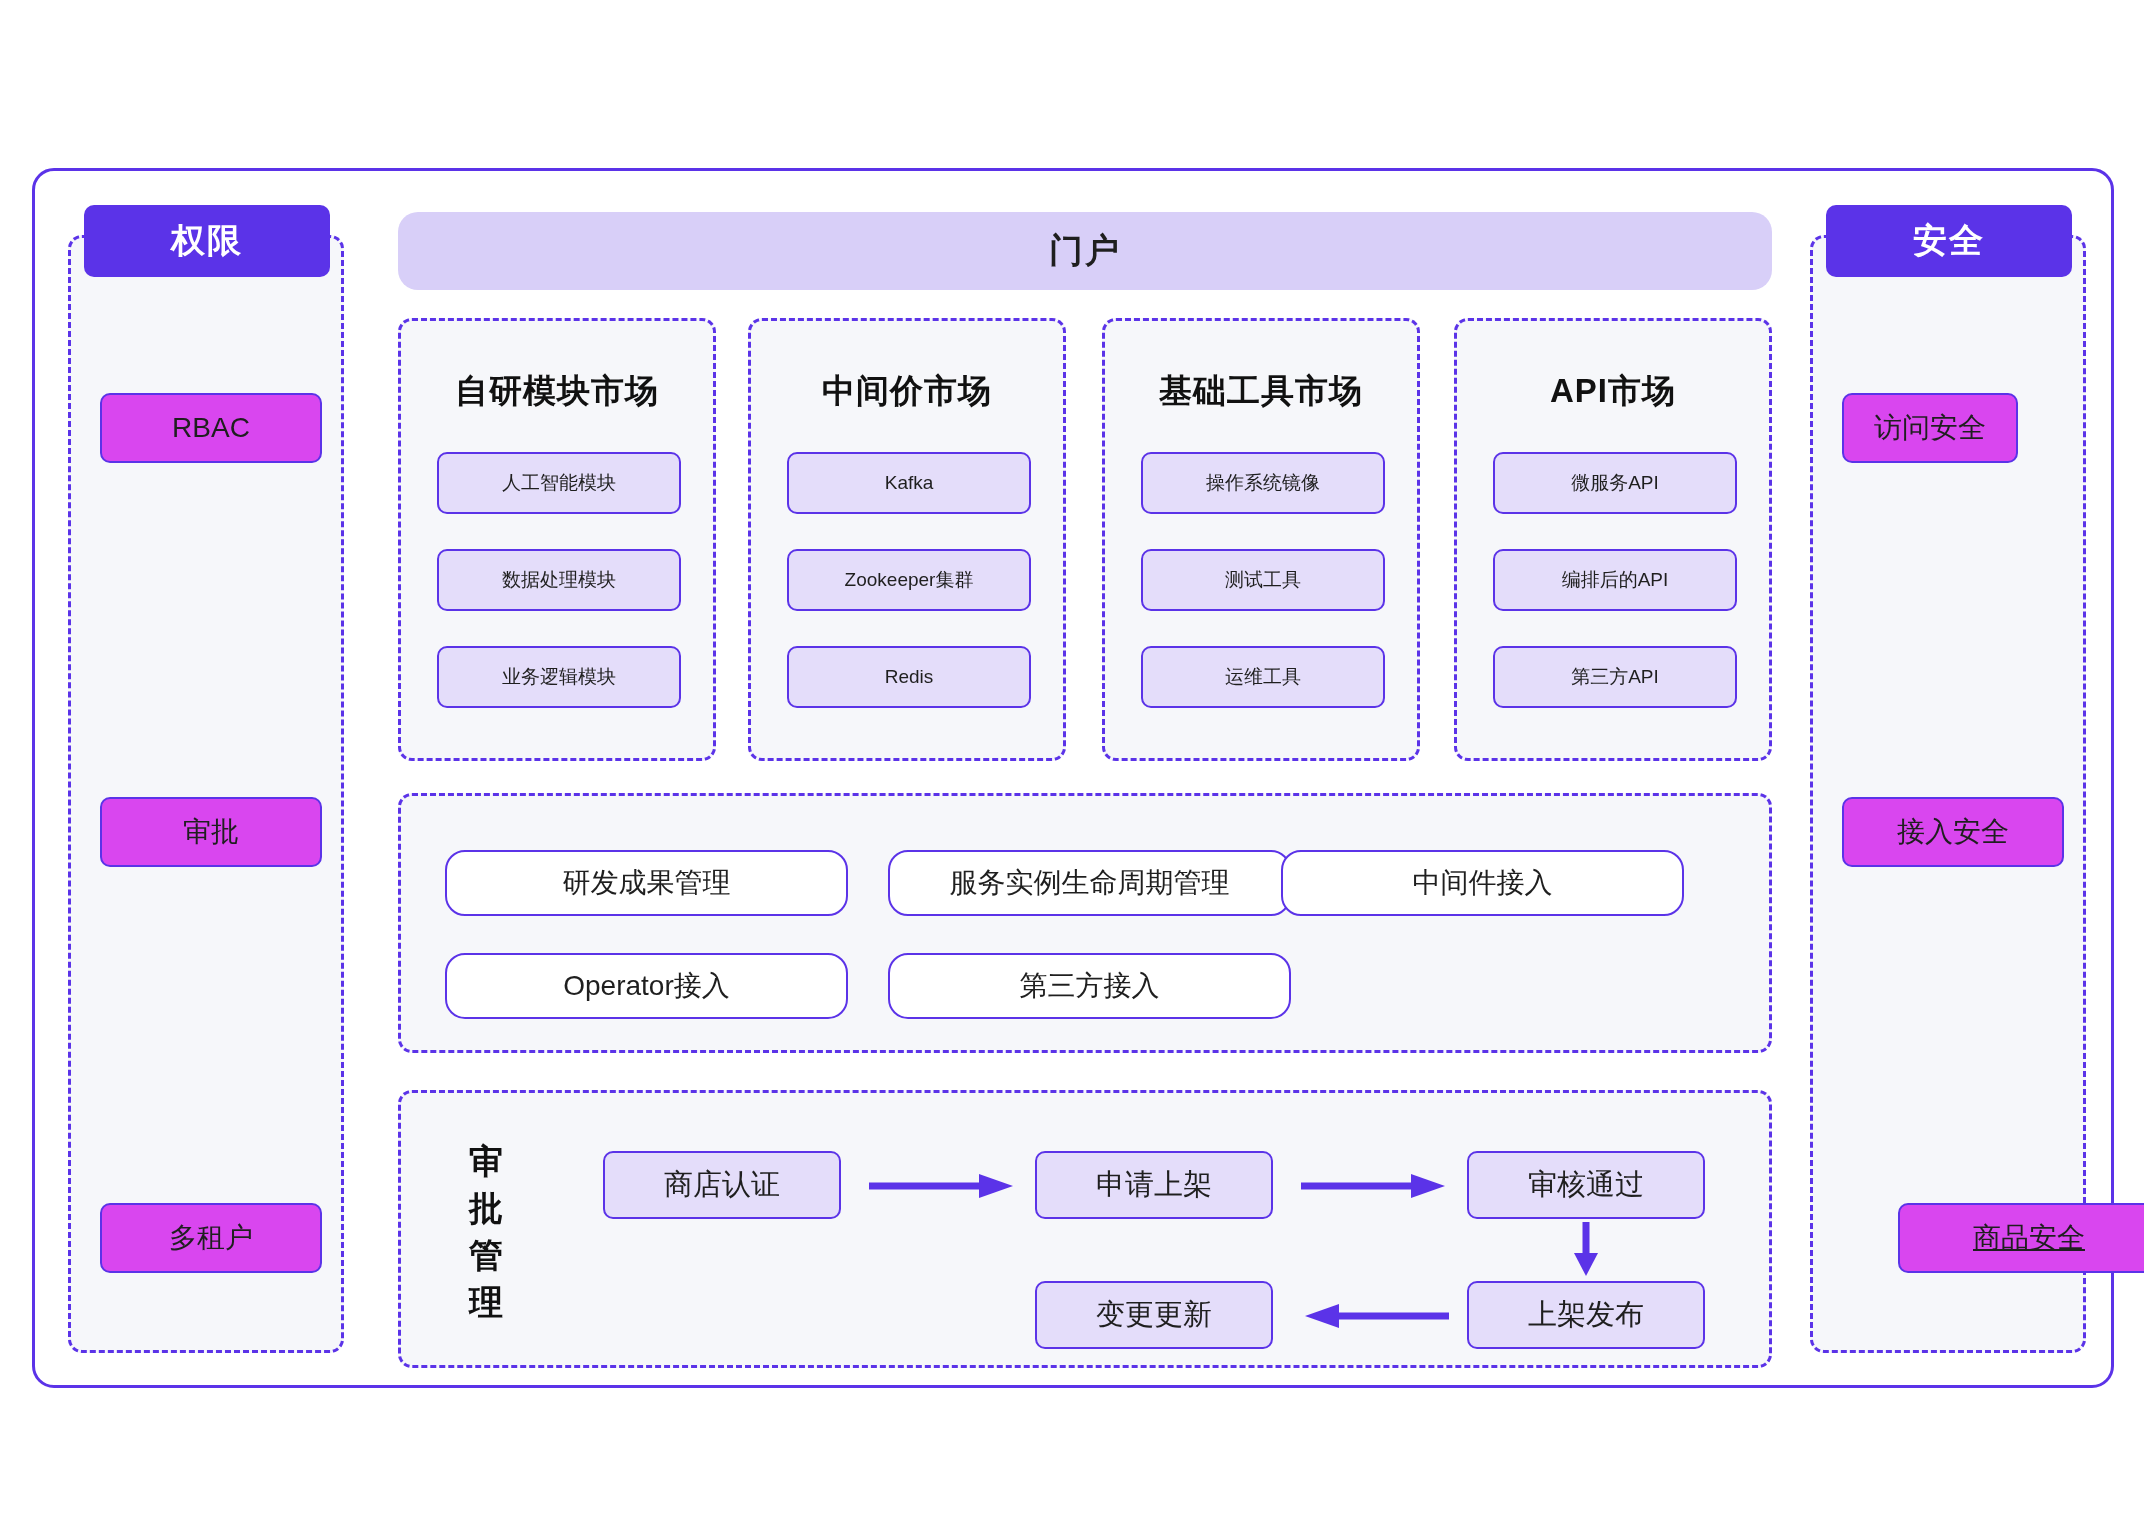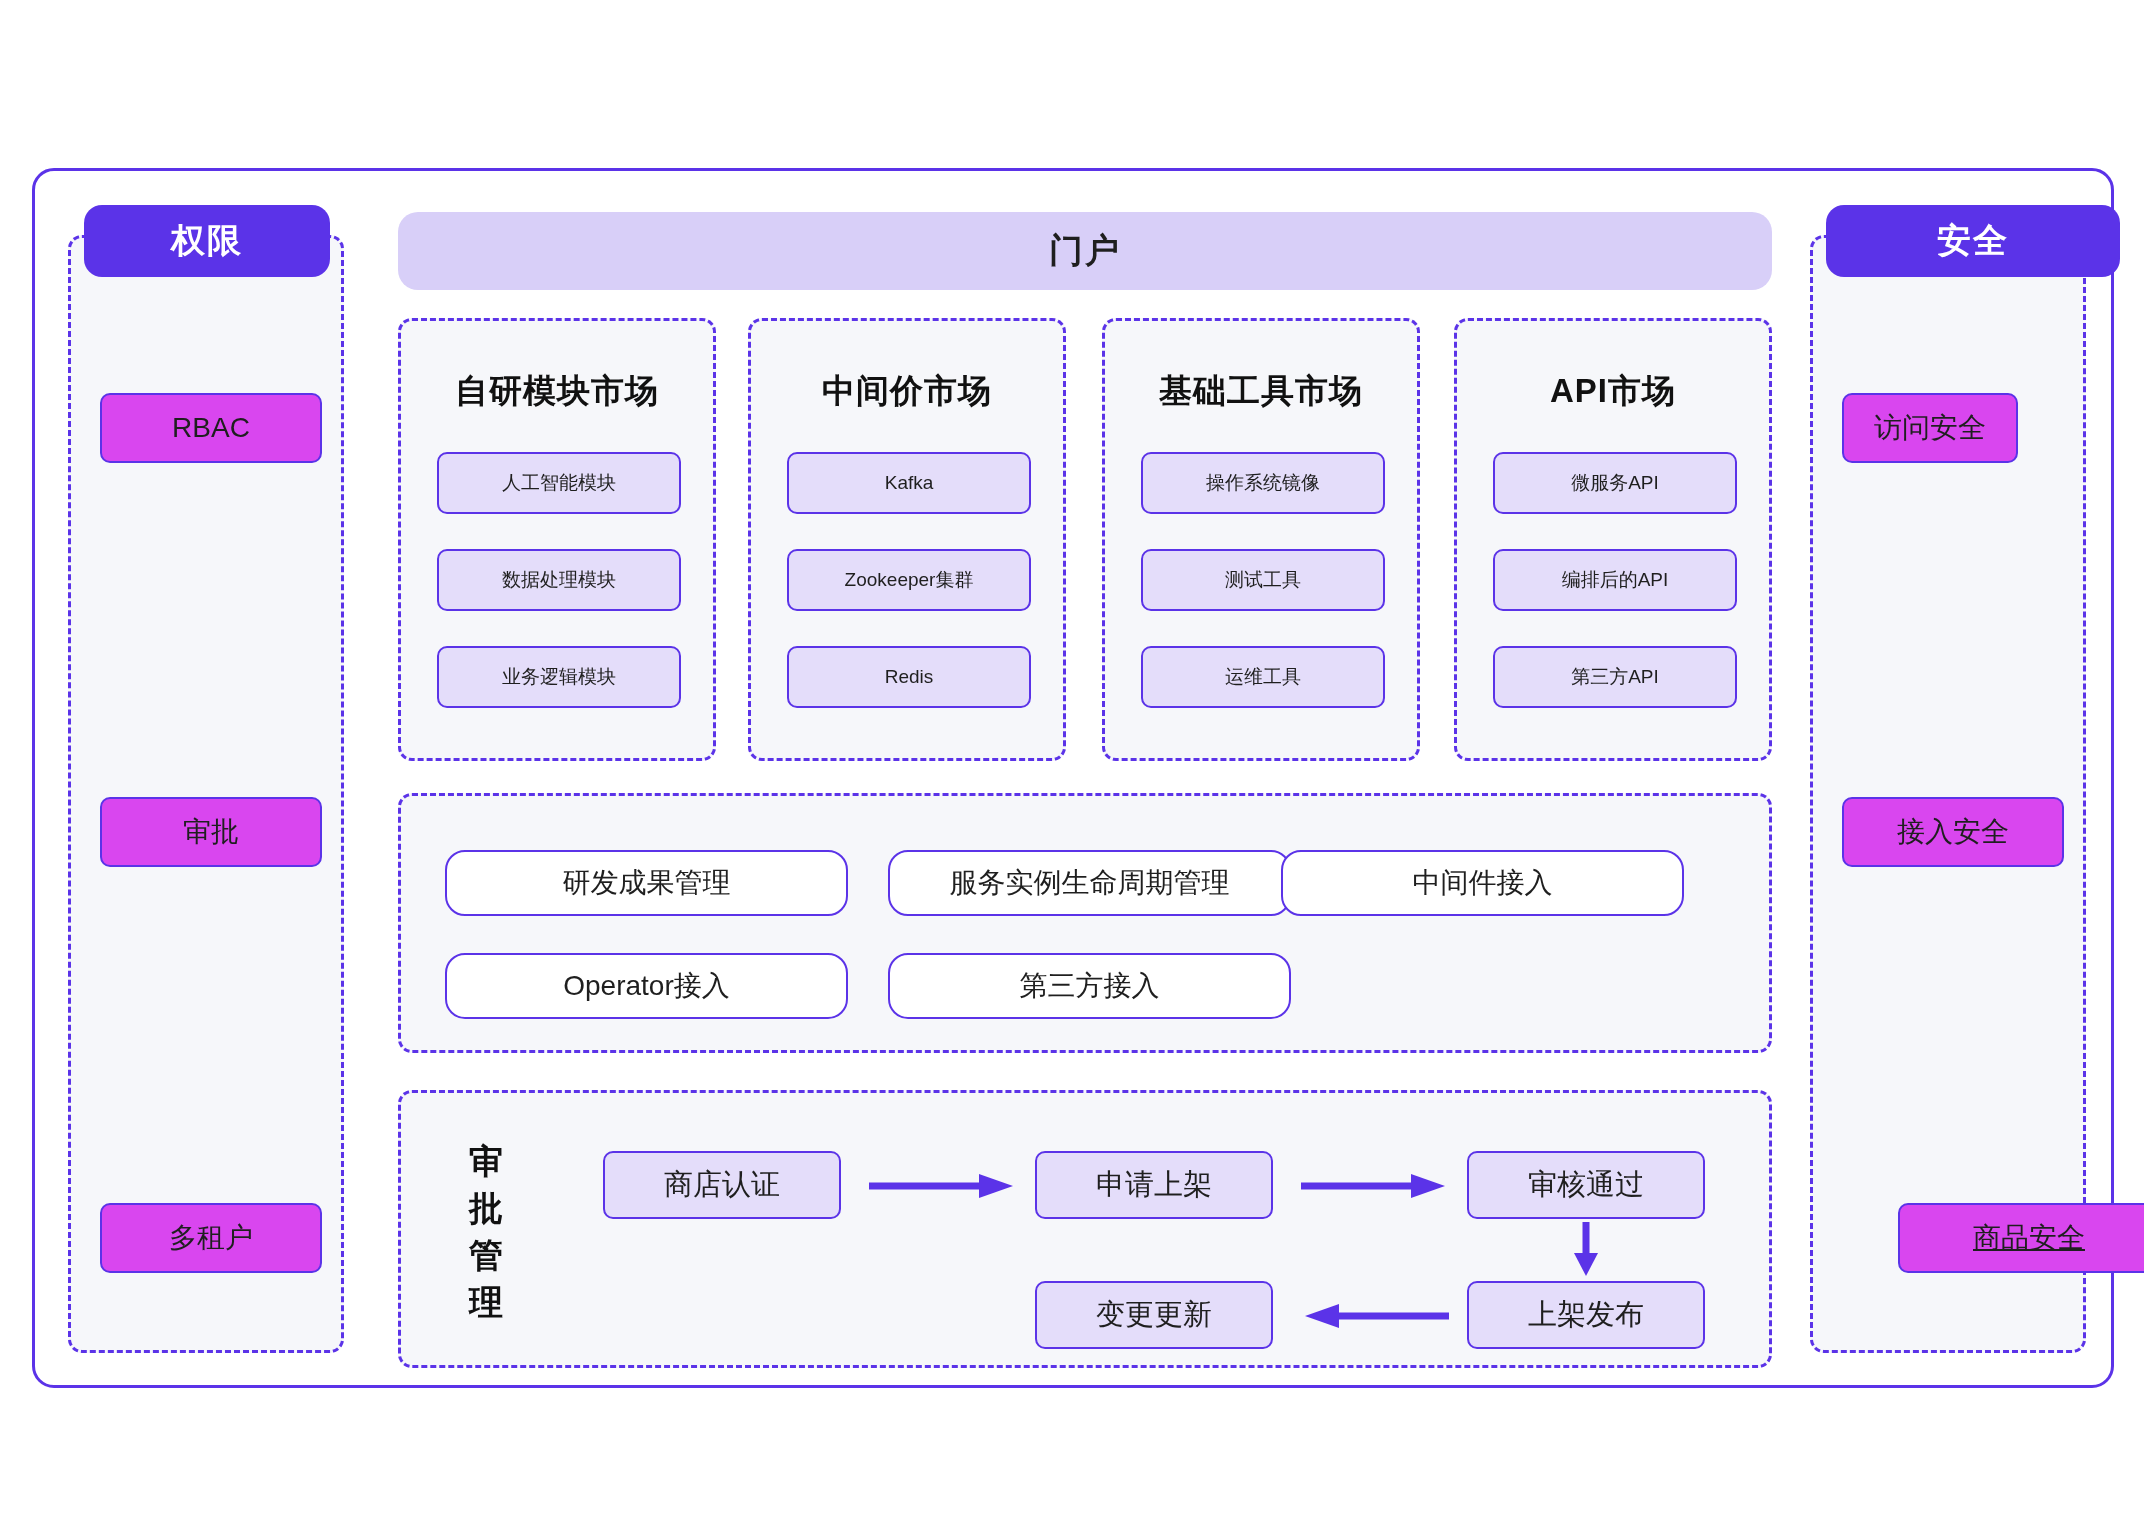--- a/index.html
+++ b/index.html
@@ -37,7 +37,7 @@
     position:absolute;
     background:#5B33E8;
     color:#ffffff;
-    border-radius:18px;
+    border-radius:10px;
     display:flex;align-items:center;justify-content:center;
     font-size:34px;font-weight:bold;
     letter-spacing:2px;

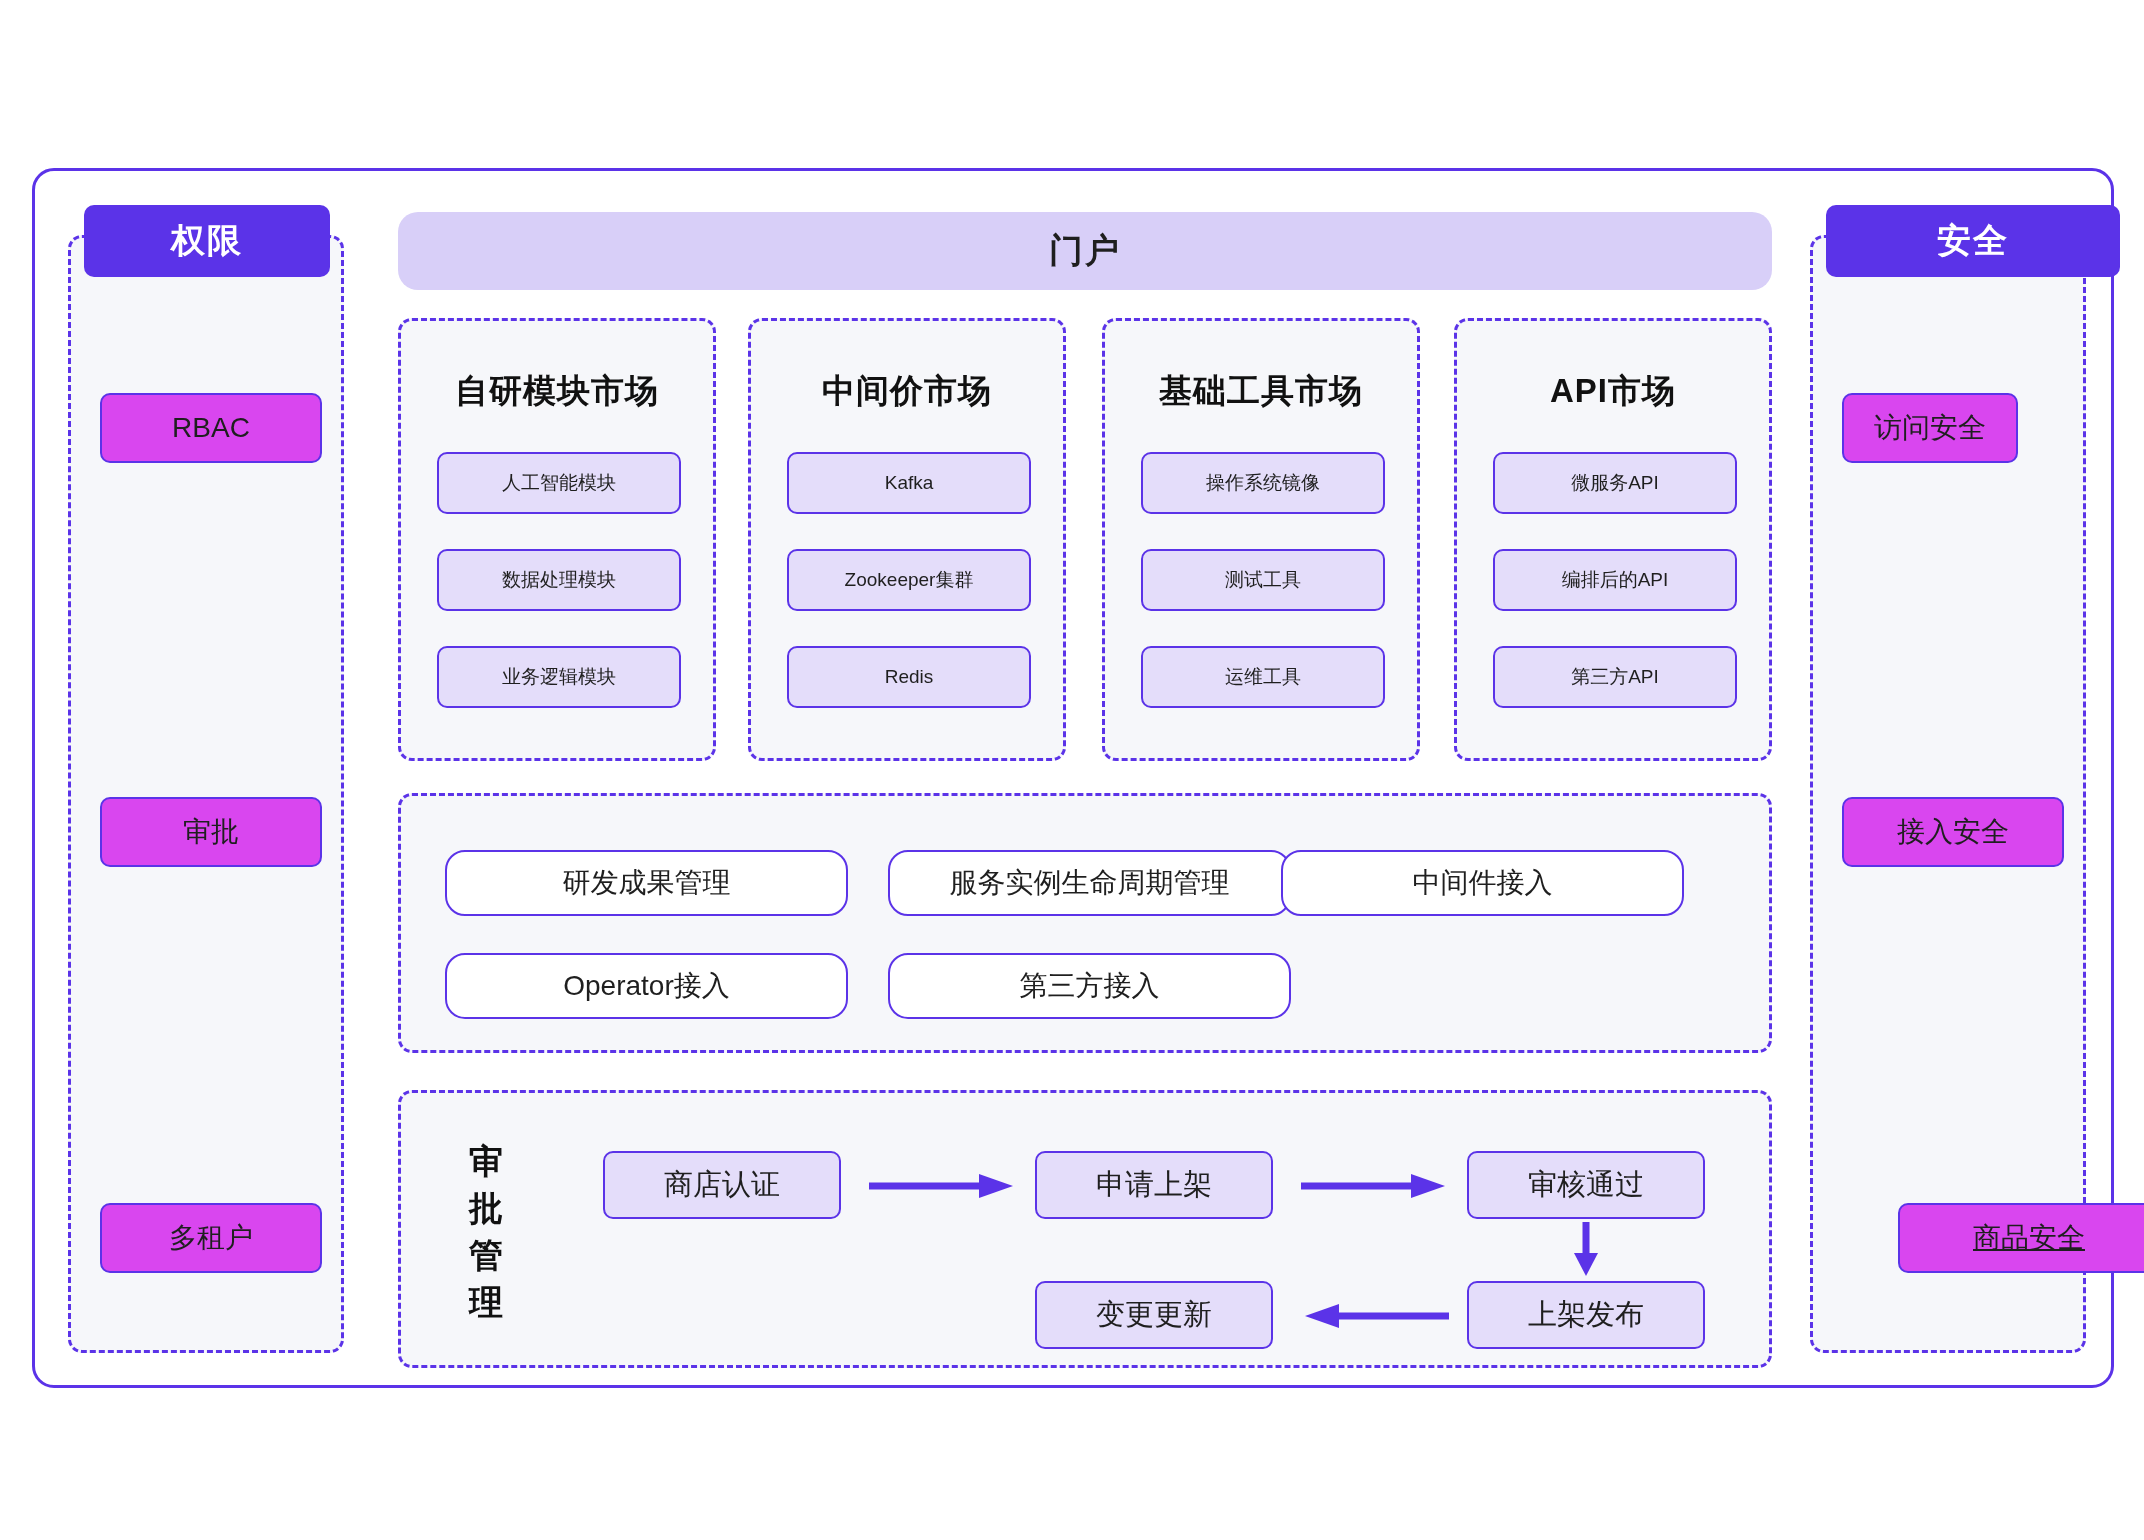--- a/index.html
+++ b/index.html
@@ -143,7 +143,7 @@
   <div class="side-item" style="left:100px;top:1203px;width:222px;height:70px;">多租户</div>
 
   <div class="dashed-panel" style="left:1810px;top:235px;width:276px;height:1118px;"></div>
-  <div class="pill-header" style="left:1826px;top:205px;width:294px;height:72px;">安全</div>
+  <div class="pill-header" style="left:1826px;top:205px;width:246px;height:72px;">安全</div>
 
   <div class="side-item" style="left:1842px;top:393px;width:176px;height:70px;">访问安全</div>
   <div class="side-item" style="left:1842px;top:797px;width:222px;height:70px;">接入安全</div>

